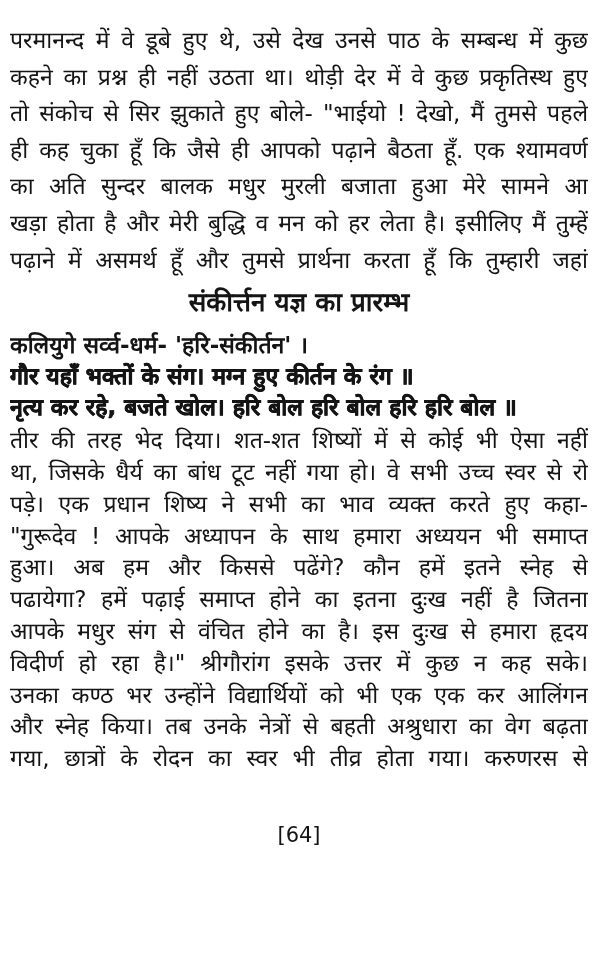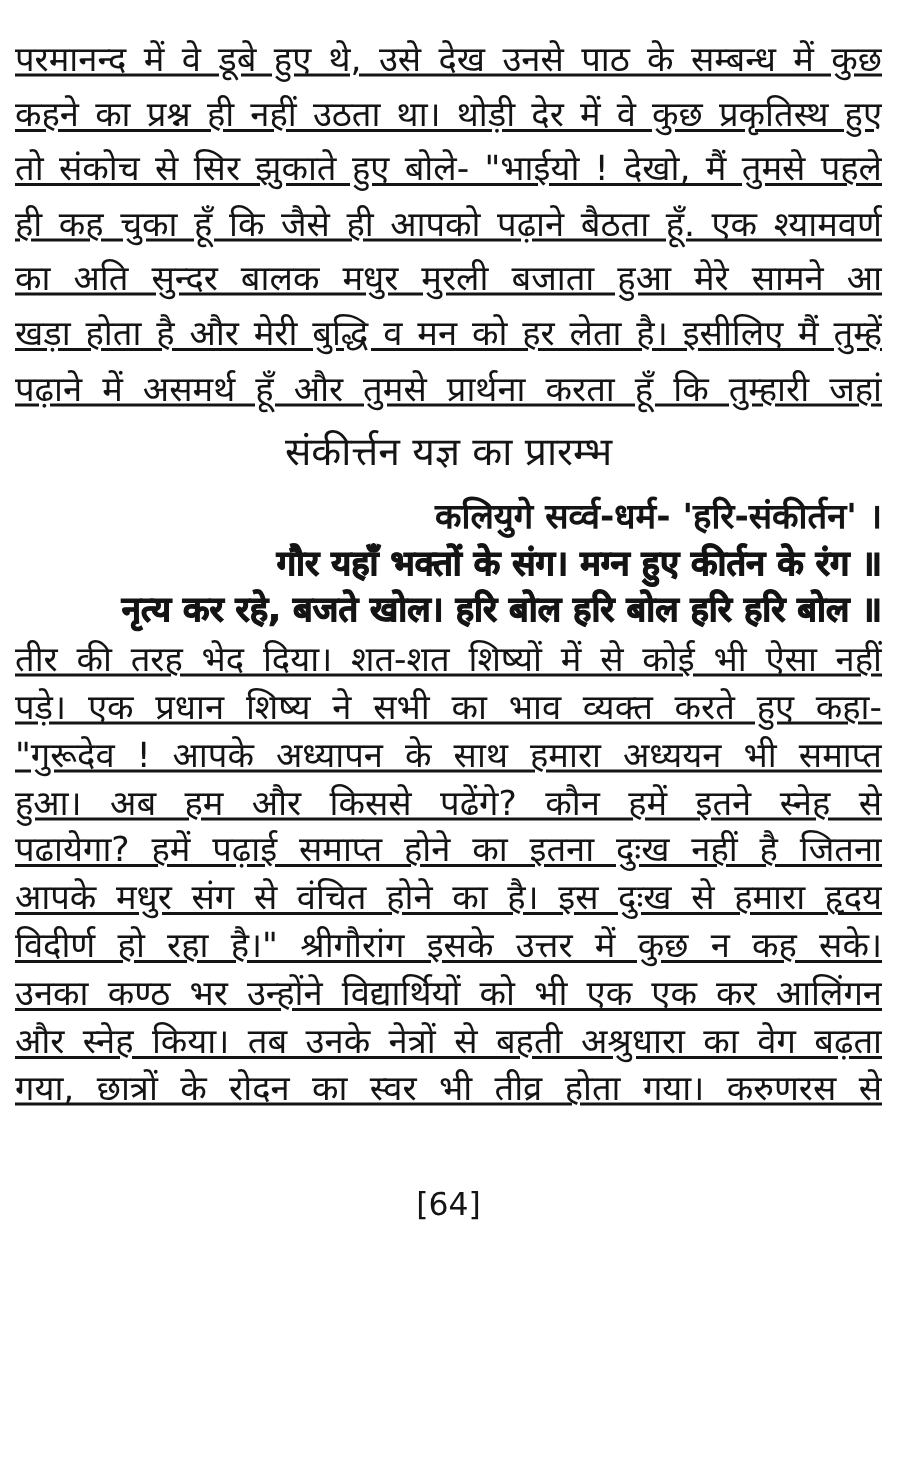--- a/index.html
+++ b/index.html
@@ -24,7 +24,6 @@
     text-align-last: justify;
     overflow: hidden;
     white-space: nowrap;
-    text-decoration: underline;
   }
   .p1 .ln { line-height: 36.6px; height: 36.6px; }
   .p2 .ln { line-height: 31.8px; height: 31.8px; }

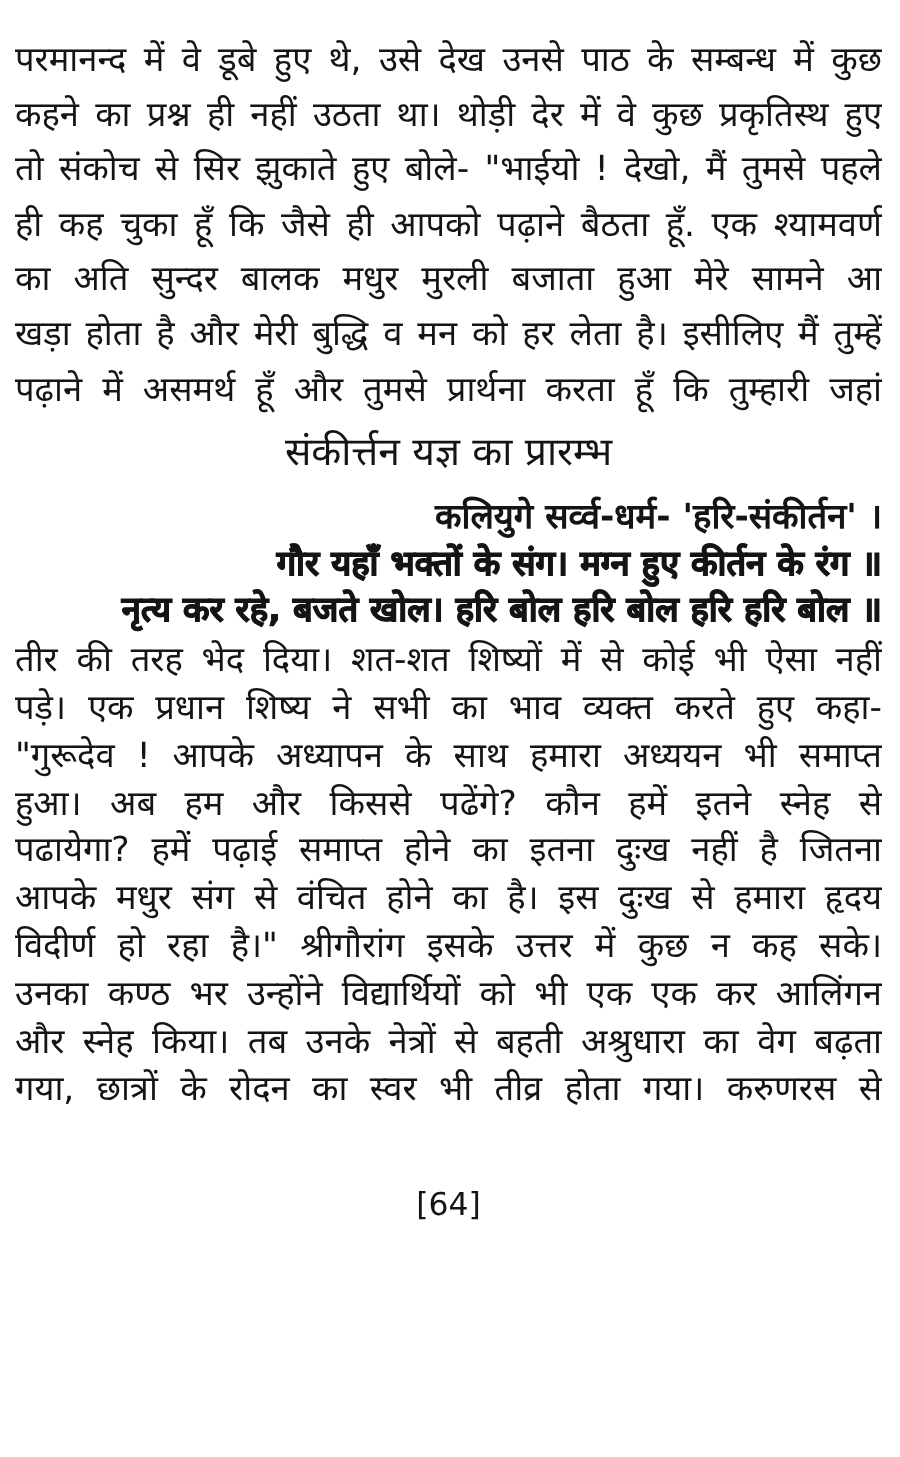--- a/index.html
+++ b/index.html
@@ -32,7 +32,7 @@
   .heading {
     margin: 6px 0 0 0;
     font-size: 26px;
-    font-weight: normal;
+    font-weight: bold;
     text-align: center;
     line-height: 36px;
   }

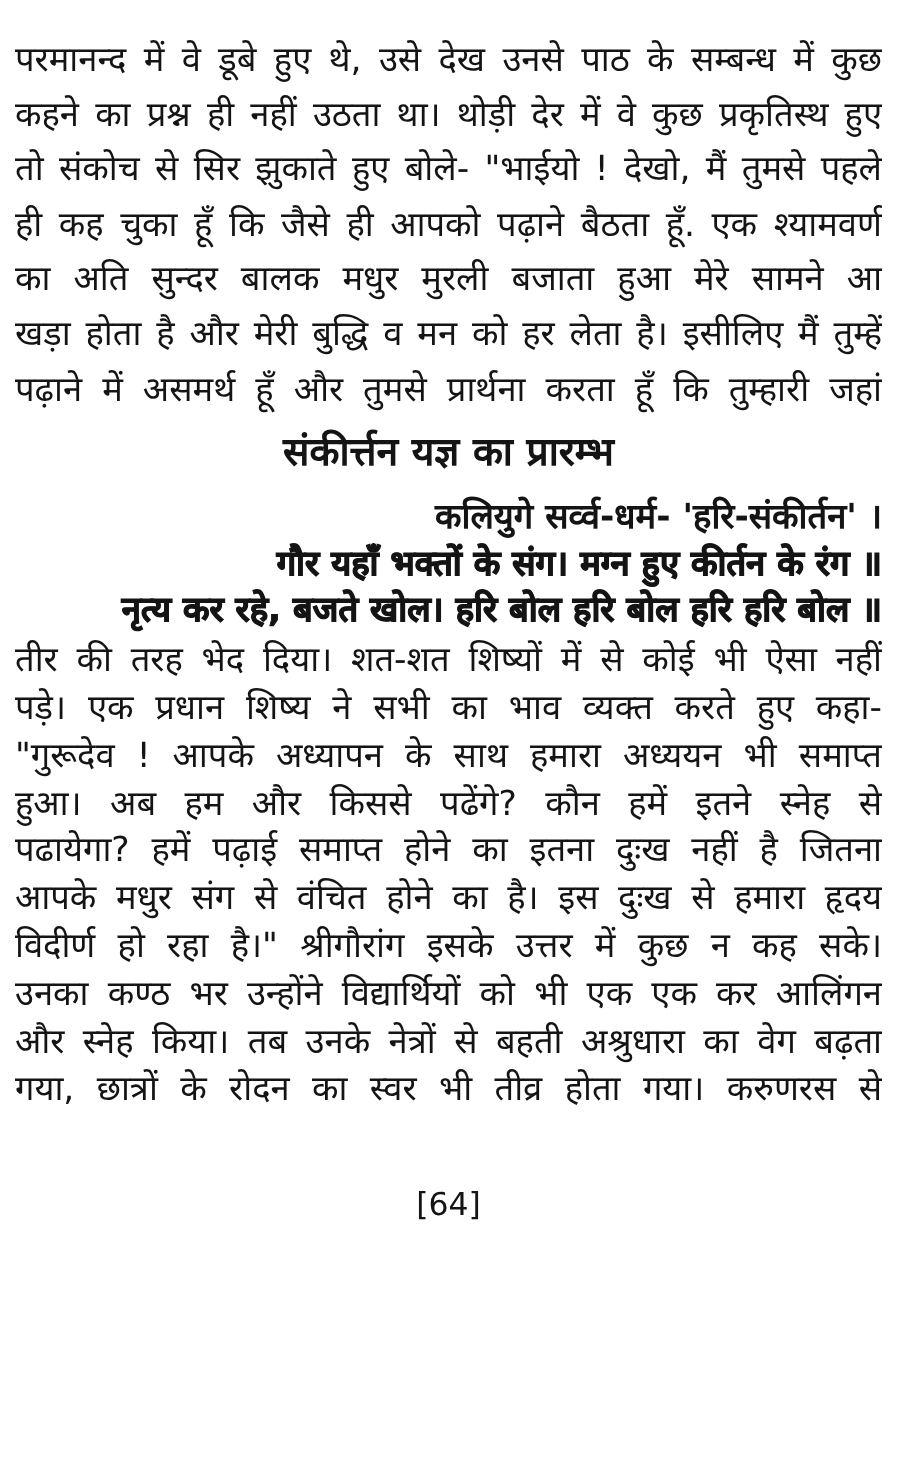--- a/index.html
+++ b/index.html
@@ -40,7 +40,7 @@
   .vln {
     font-size: 23px;
     font-weight: bold;
-    text-align: right;
+    text-align: left;
     line-height: 31px;
     white-space: nowrap;
     overflow: hidden;

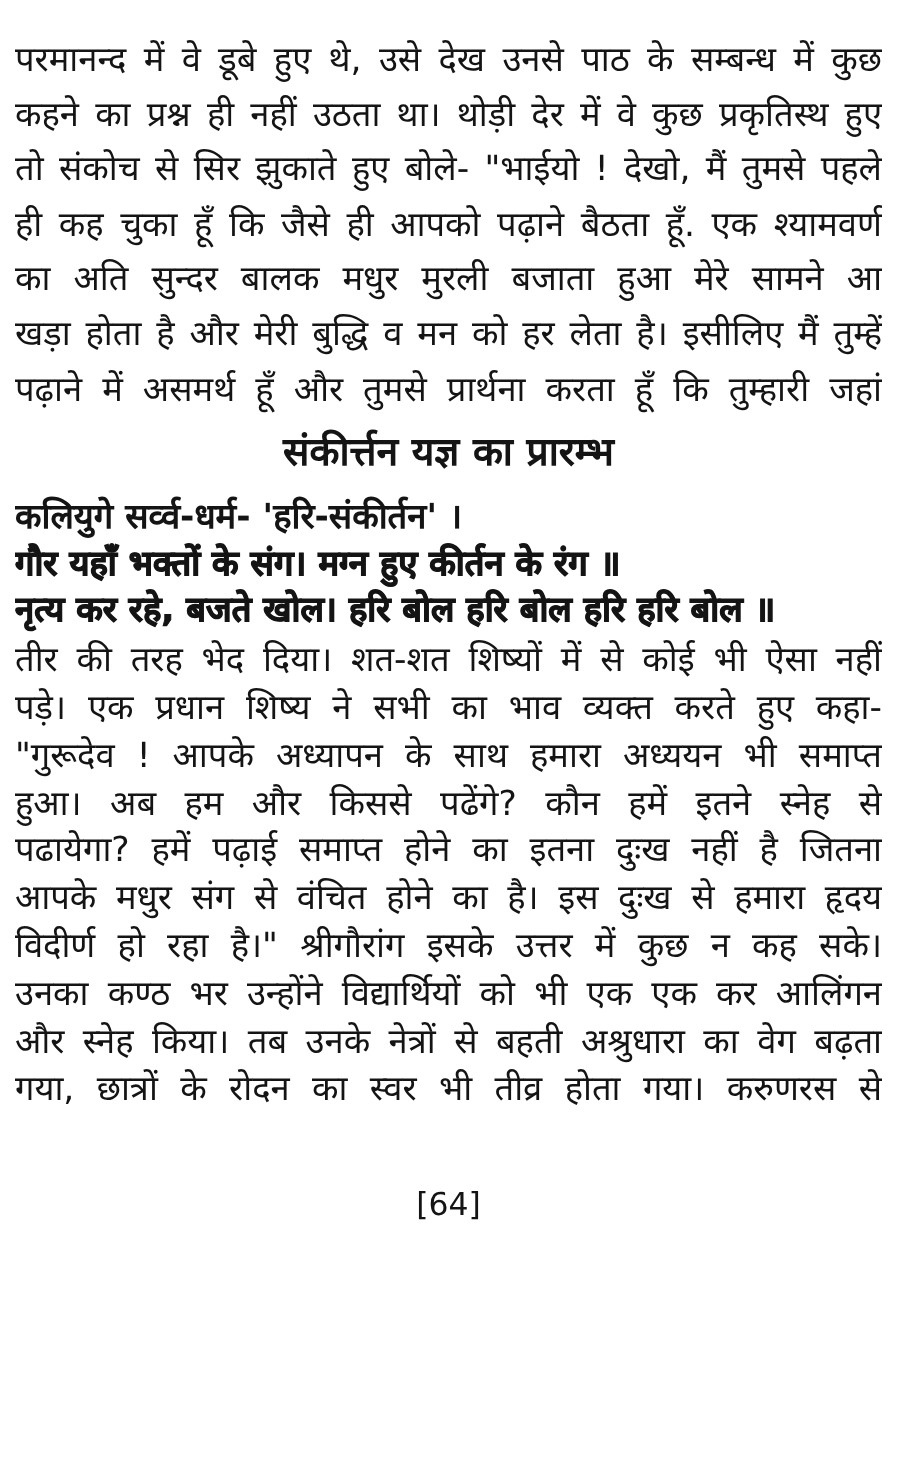--- a/index.html
+++ b/index.html
@@ -79,6 +79,7 @@
 
   <div class="para p2">
     <div class="ln">तीर की तरह भेद दिया। शत-शत शिष्यों में से कोई भी ऐसा नहीं</div>
+    <div class="ln">था, जिसके धैर्य का बांध टूट नहीं गया हो। वे सभी उच्च स्वर से रो</div>
     <div class="ln">पड़े। एक प्रधान शिष्य ने सभी का भाव व्यक्त करते हुए कहा-</div>
     <div class="ln">"गुरूदेव ! आपके अध्यापन के साथ हमारा अध्ययन भी समाप्त</div>
     <div class="ln">हुआ। अब हम और किससे पढेंगे? कौन हमें इतने स्नेह से</div>

